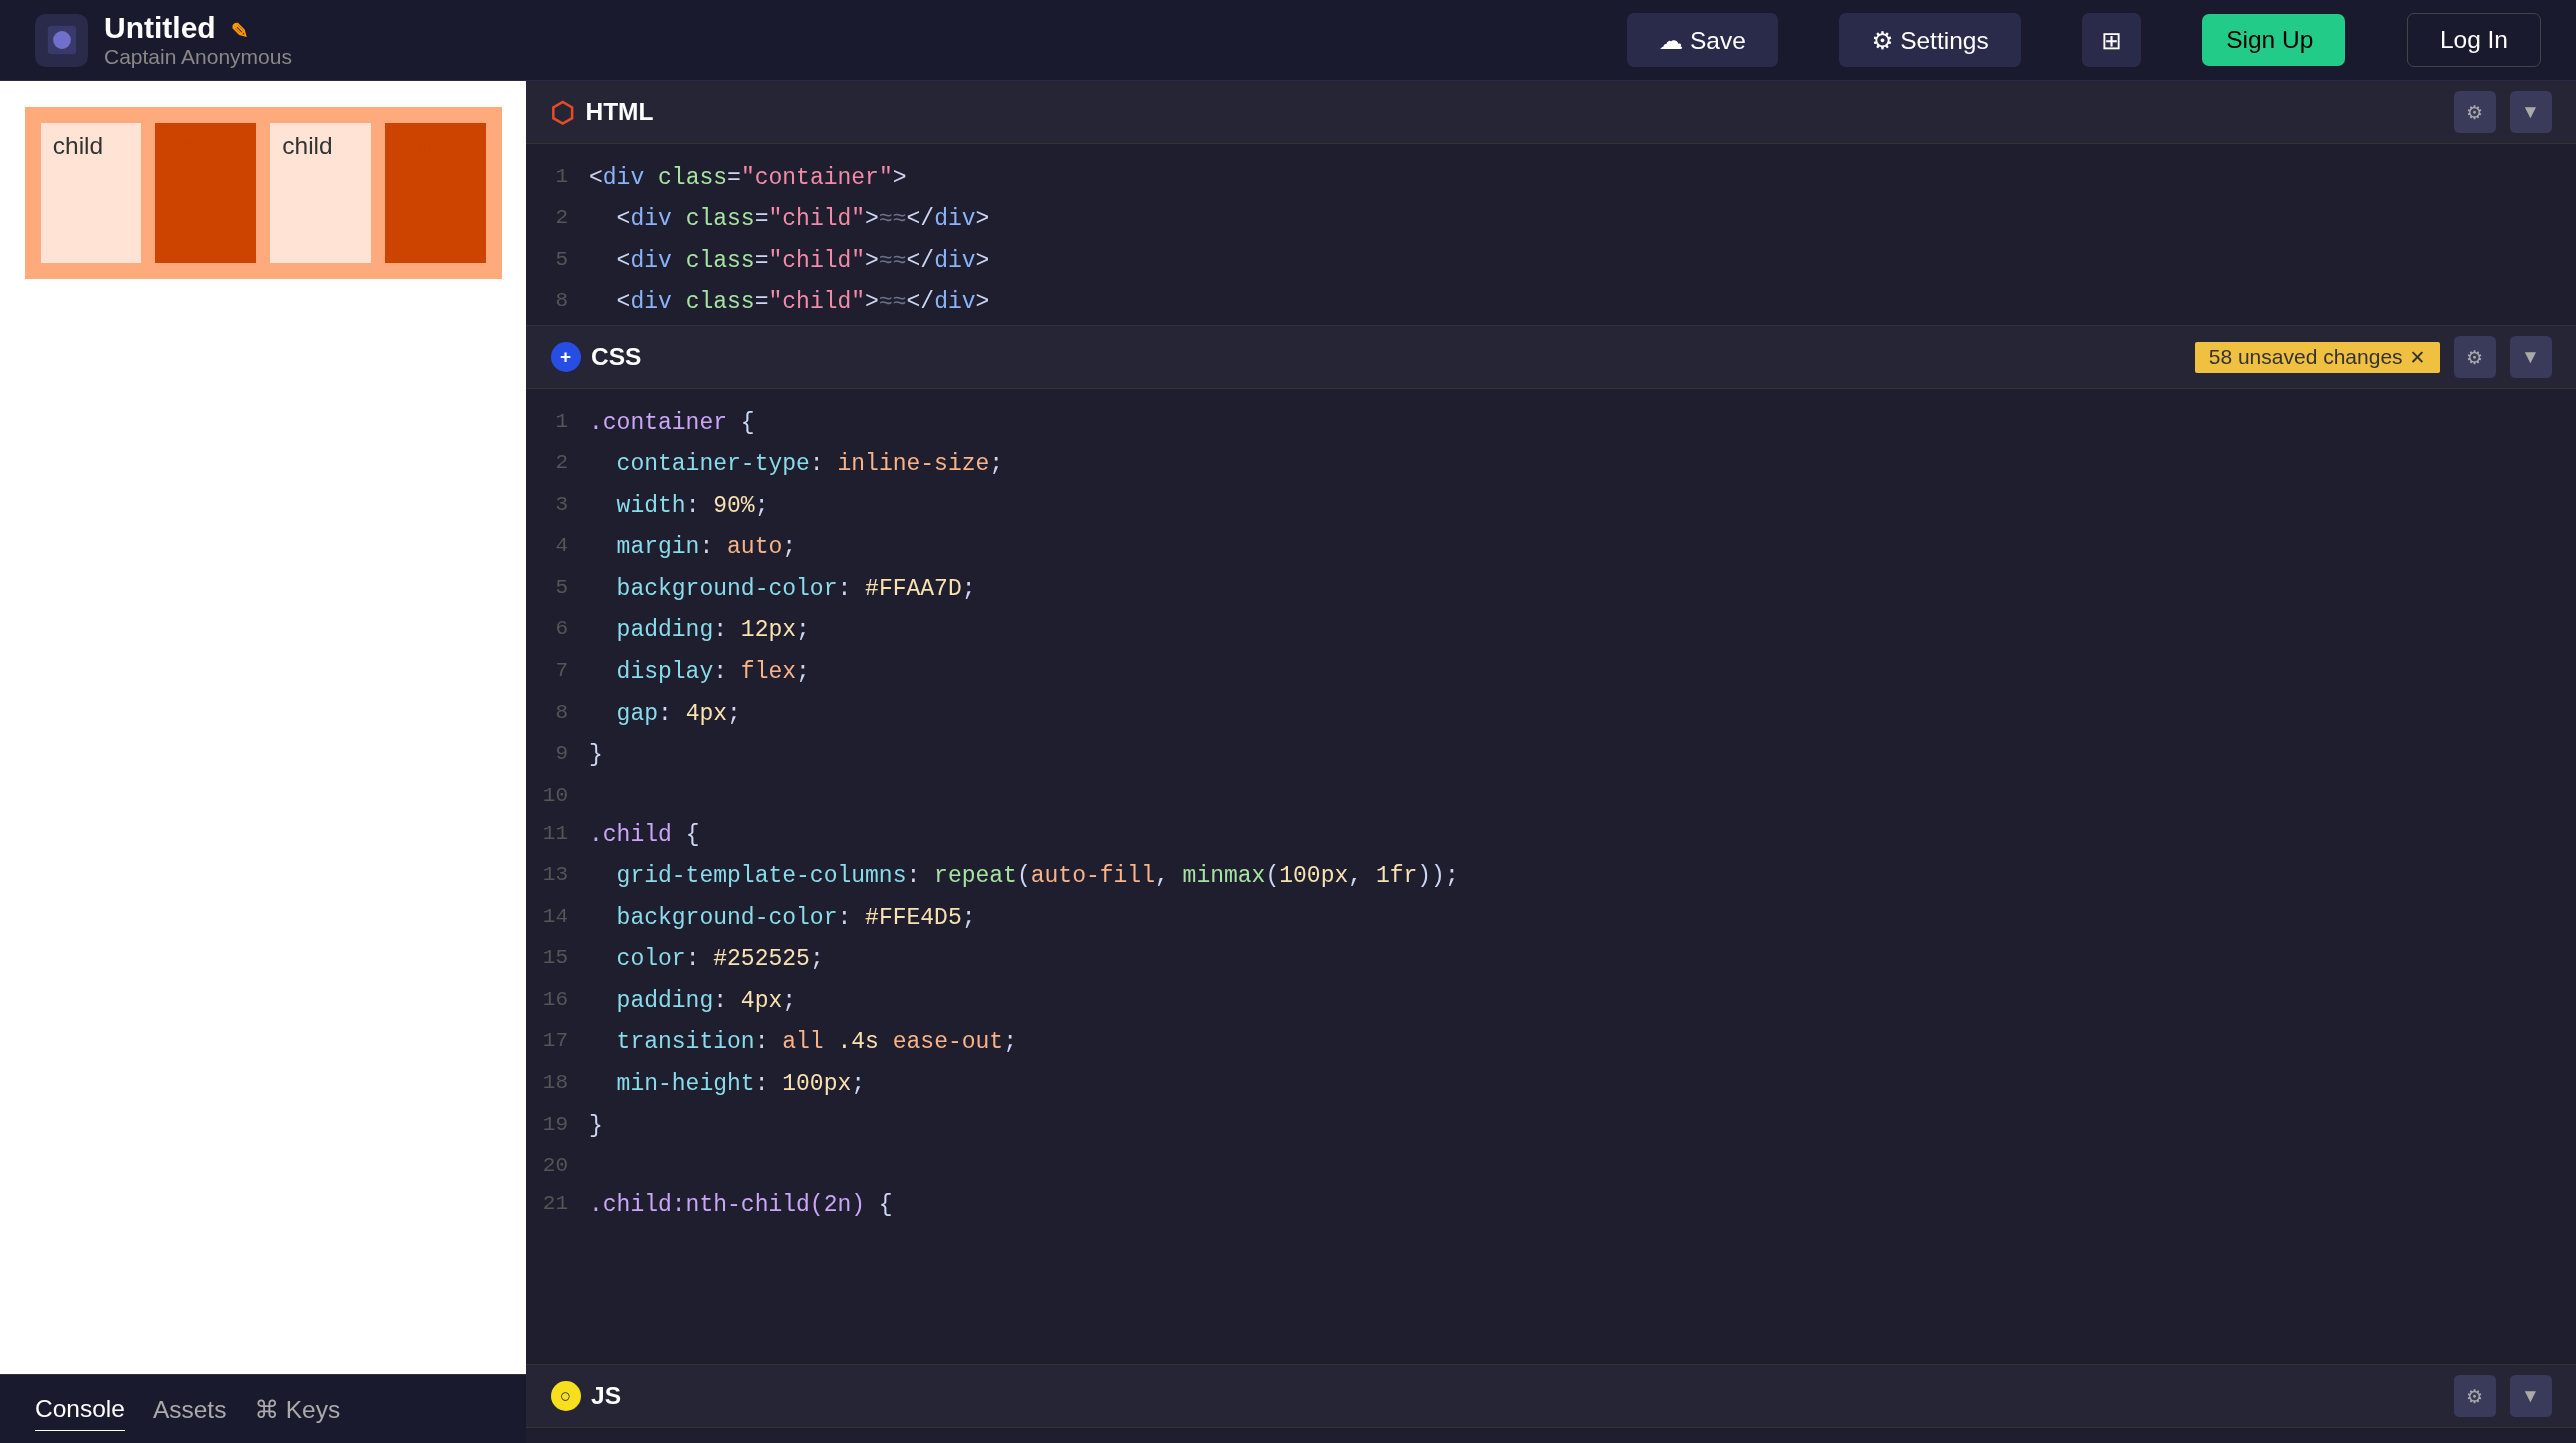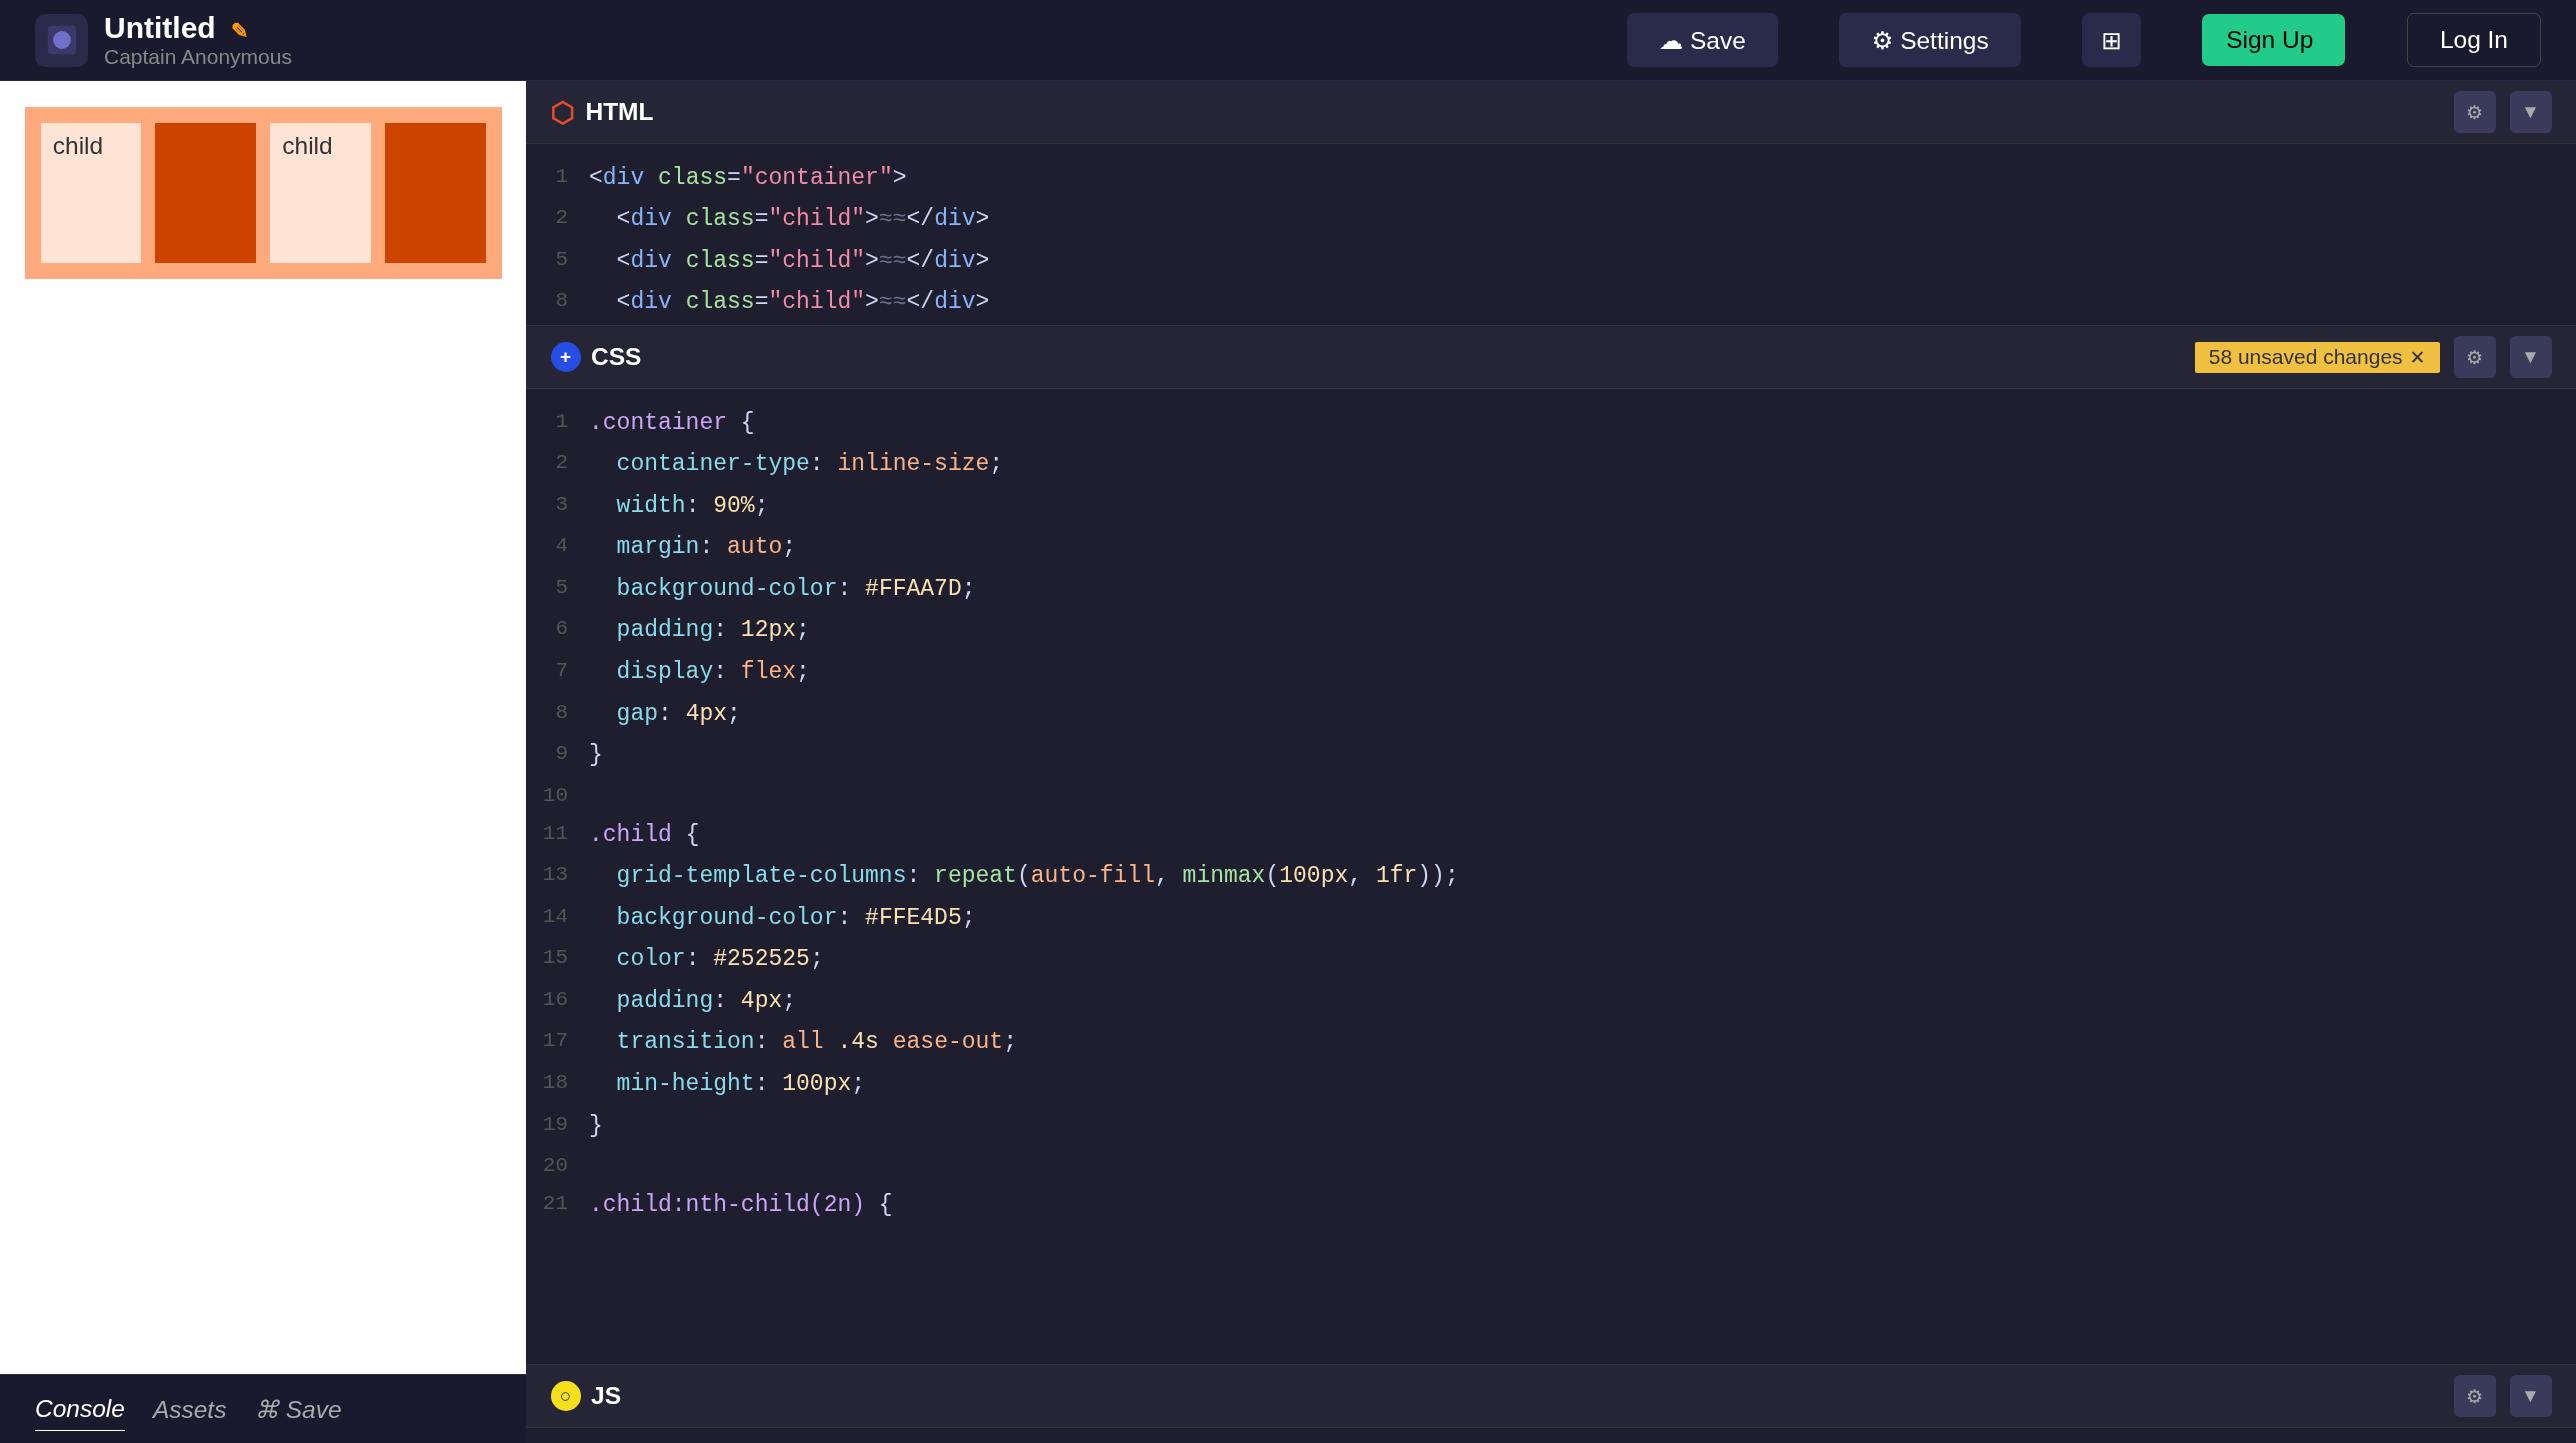--- a/index.html
+++ b/index.html
@@ -276,7 +276,6 @@
       font-size: 24.5px;
       cursor: pointer;
       padding: 7px 0;
-      font-style: italic;
     }
     .bottom-tab.active {
       color: #fff;

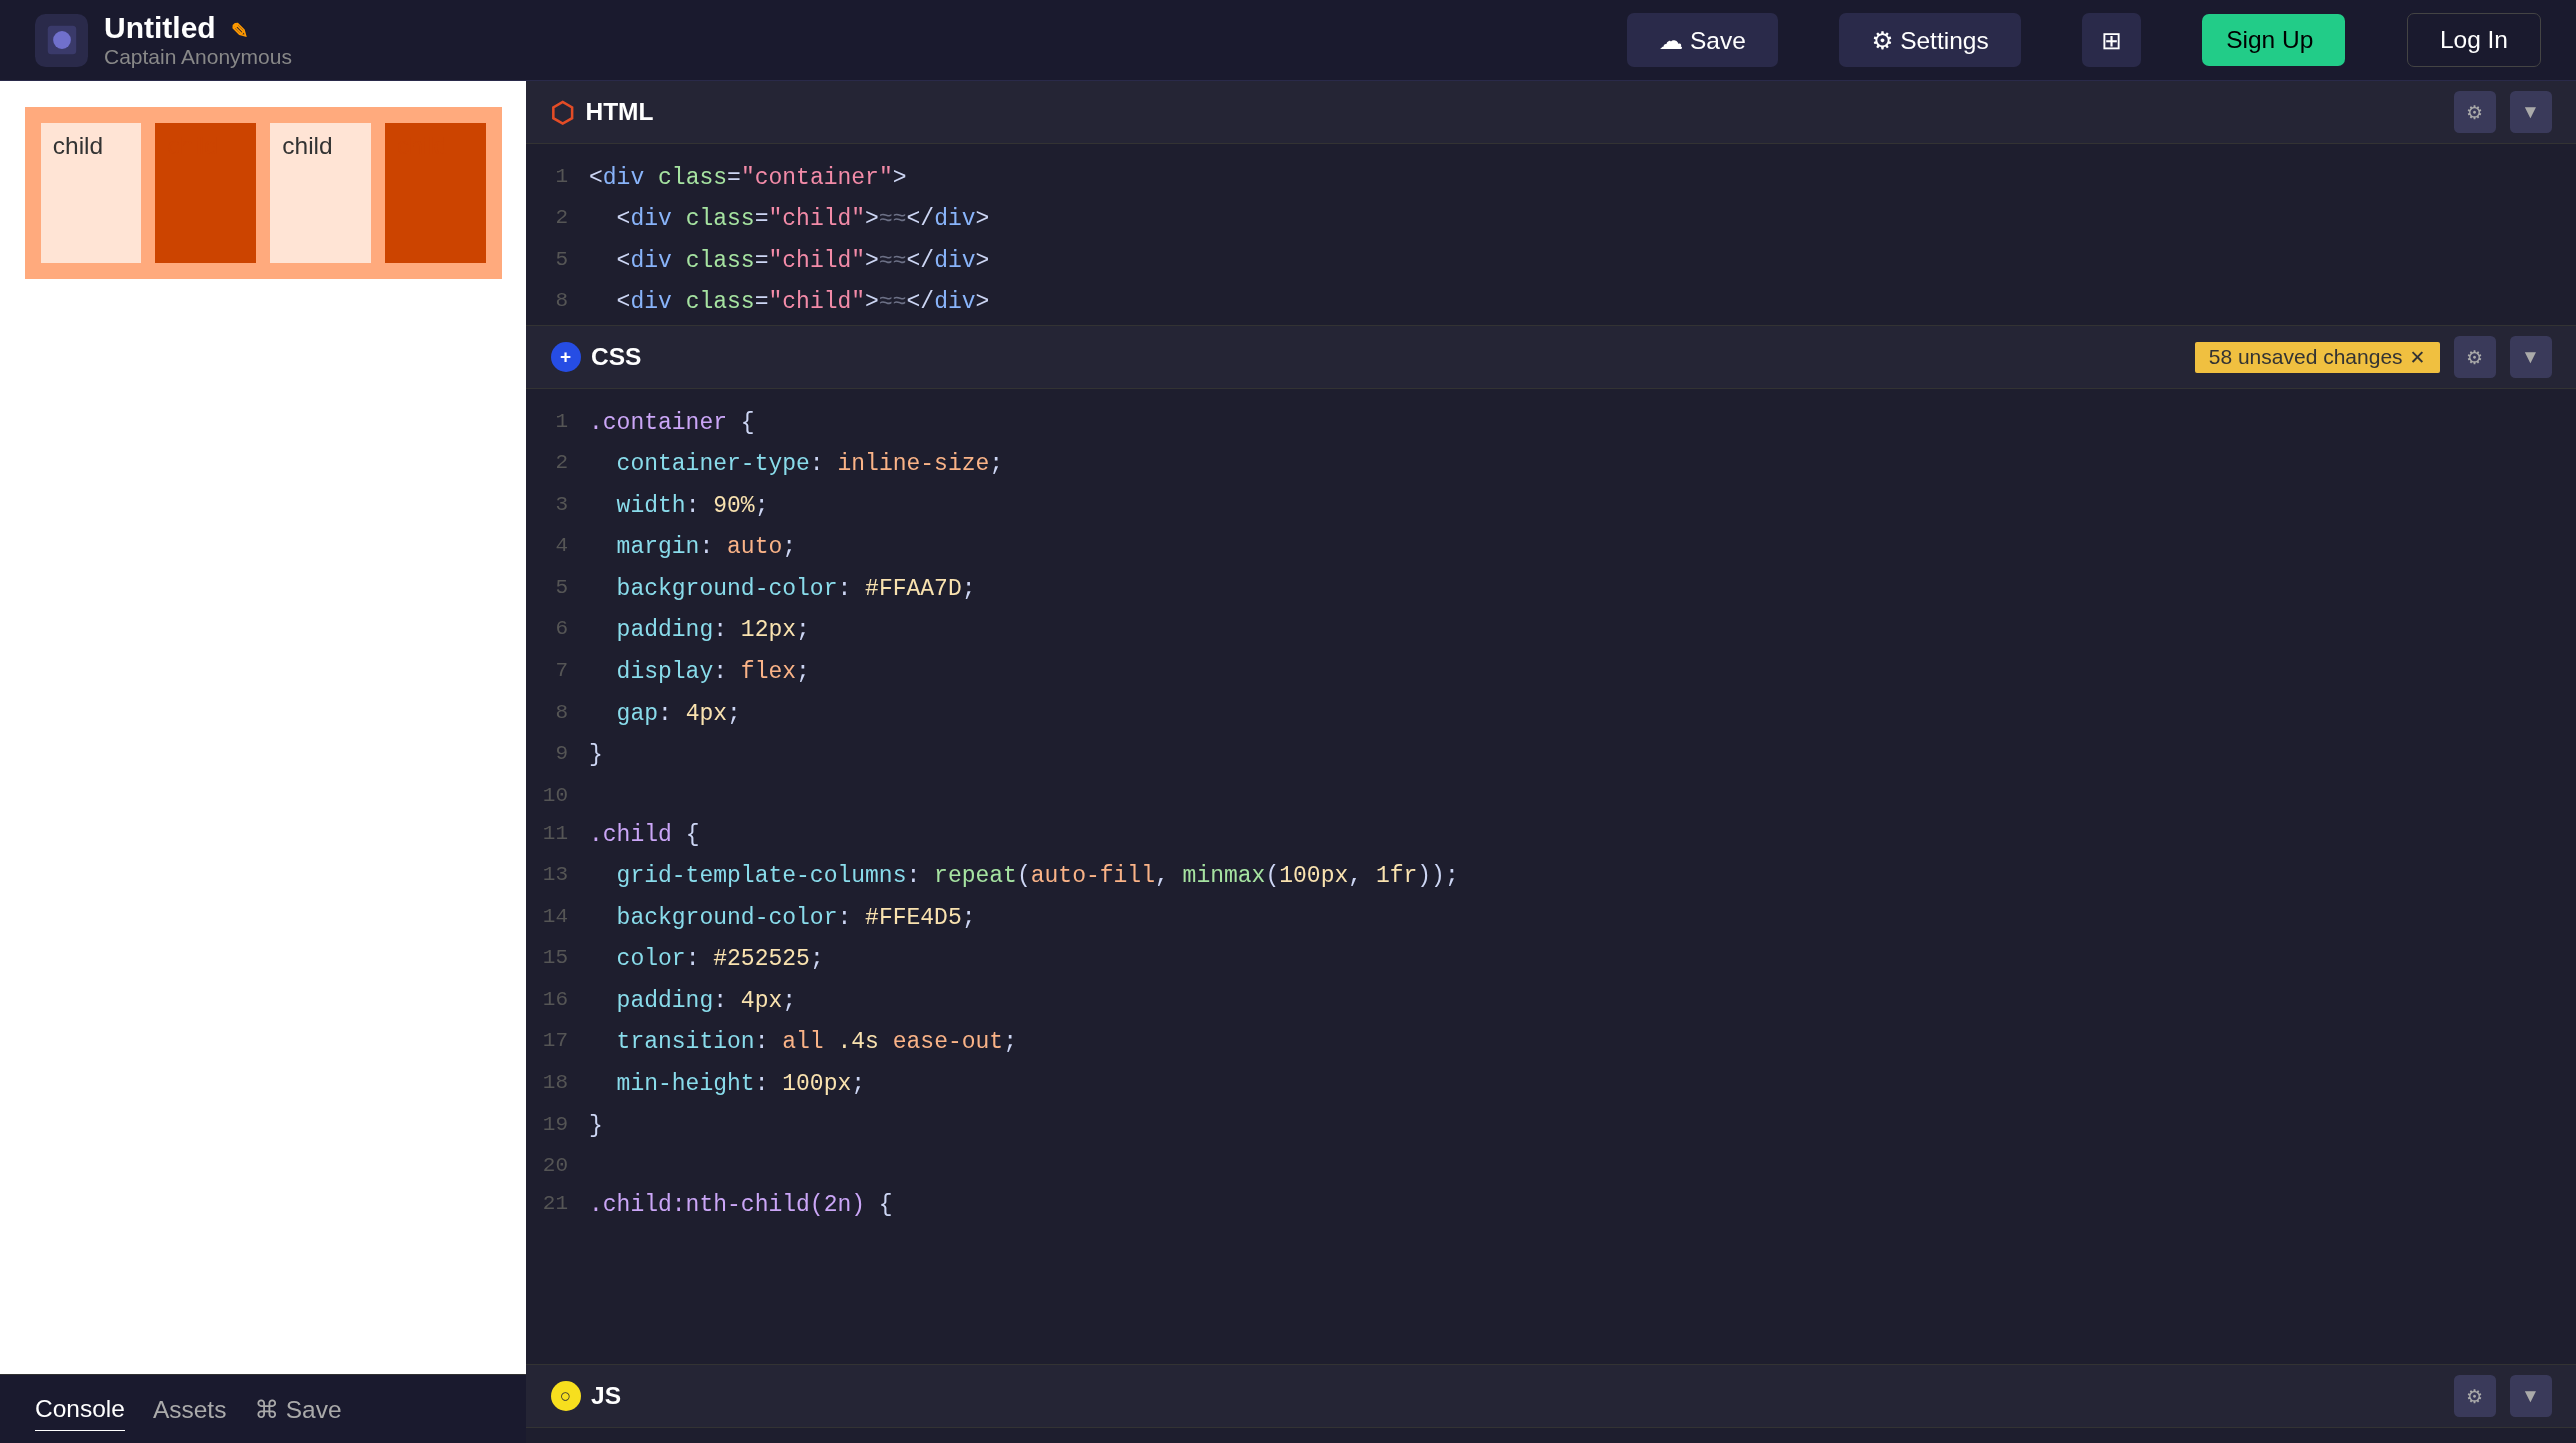--- a/index.html
+++ b/index.html
@@ -331,7 +331,7 @@
       <div class="bottom-bar">
         <span class="bottom-tab active">Console</span>
         <span class="bottom-tab">Assets</span>
-        <span class="bottom-tab">⌘ Save</span>
+        <span class="bottom-tab">⌘ Keys</span>
       </div>
     </div>
   </div>

